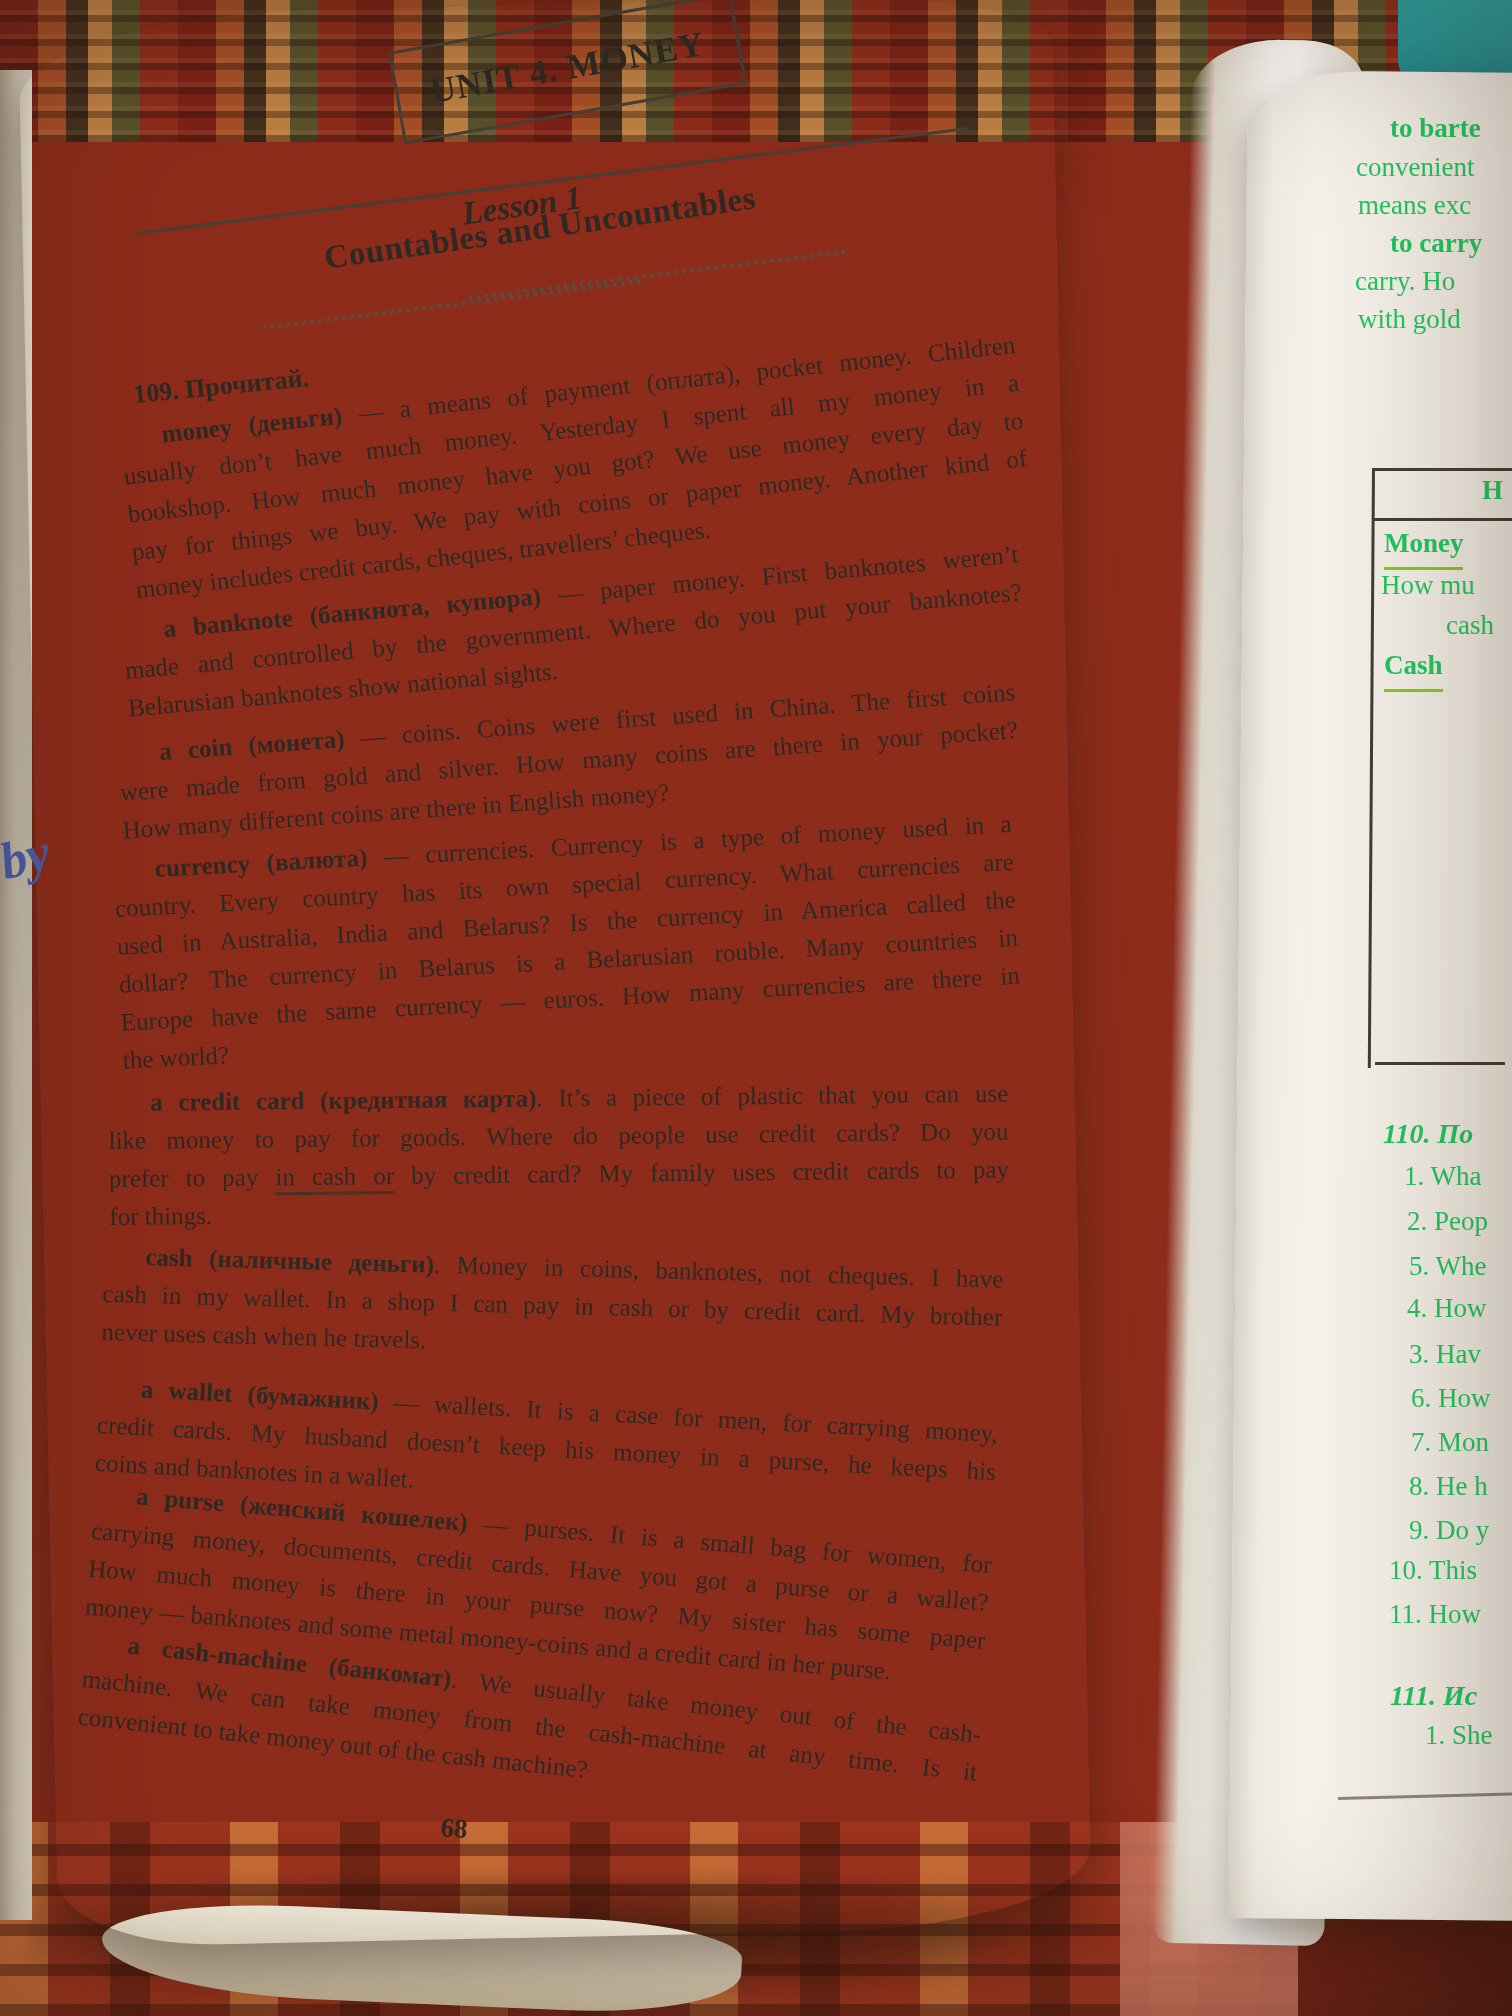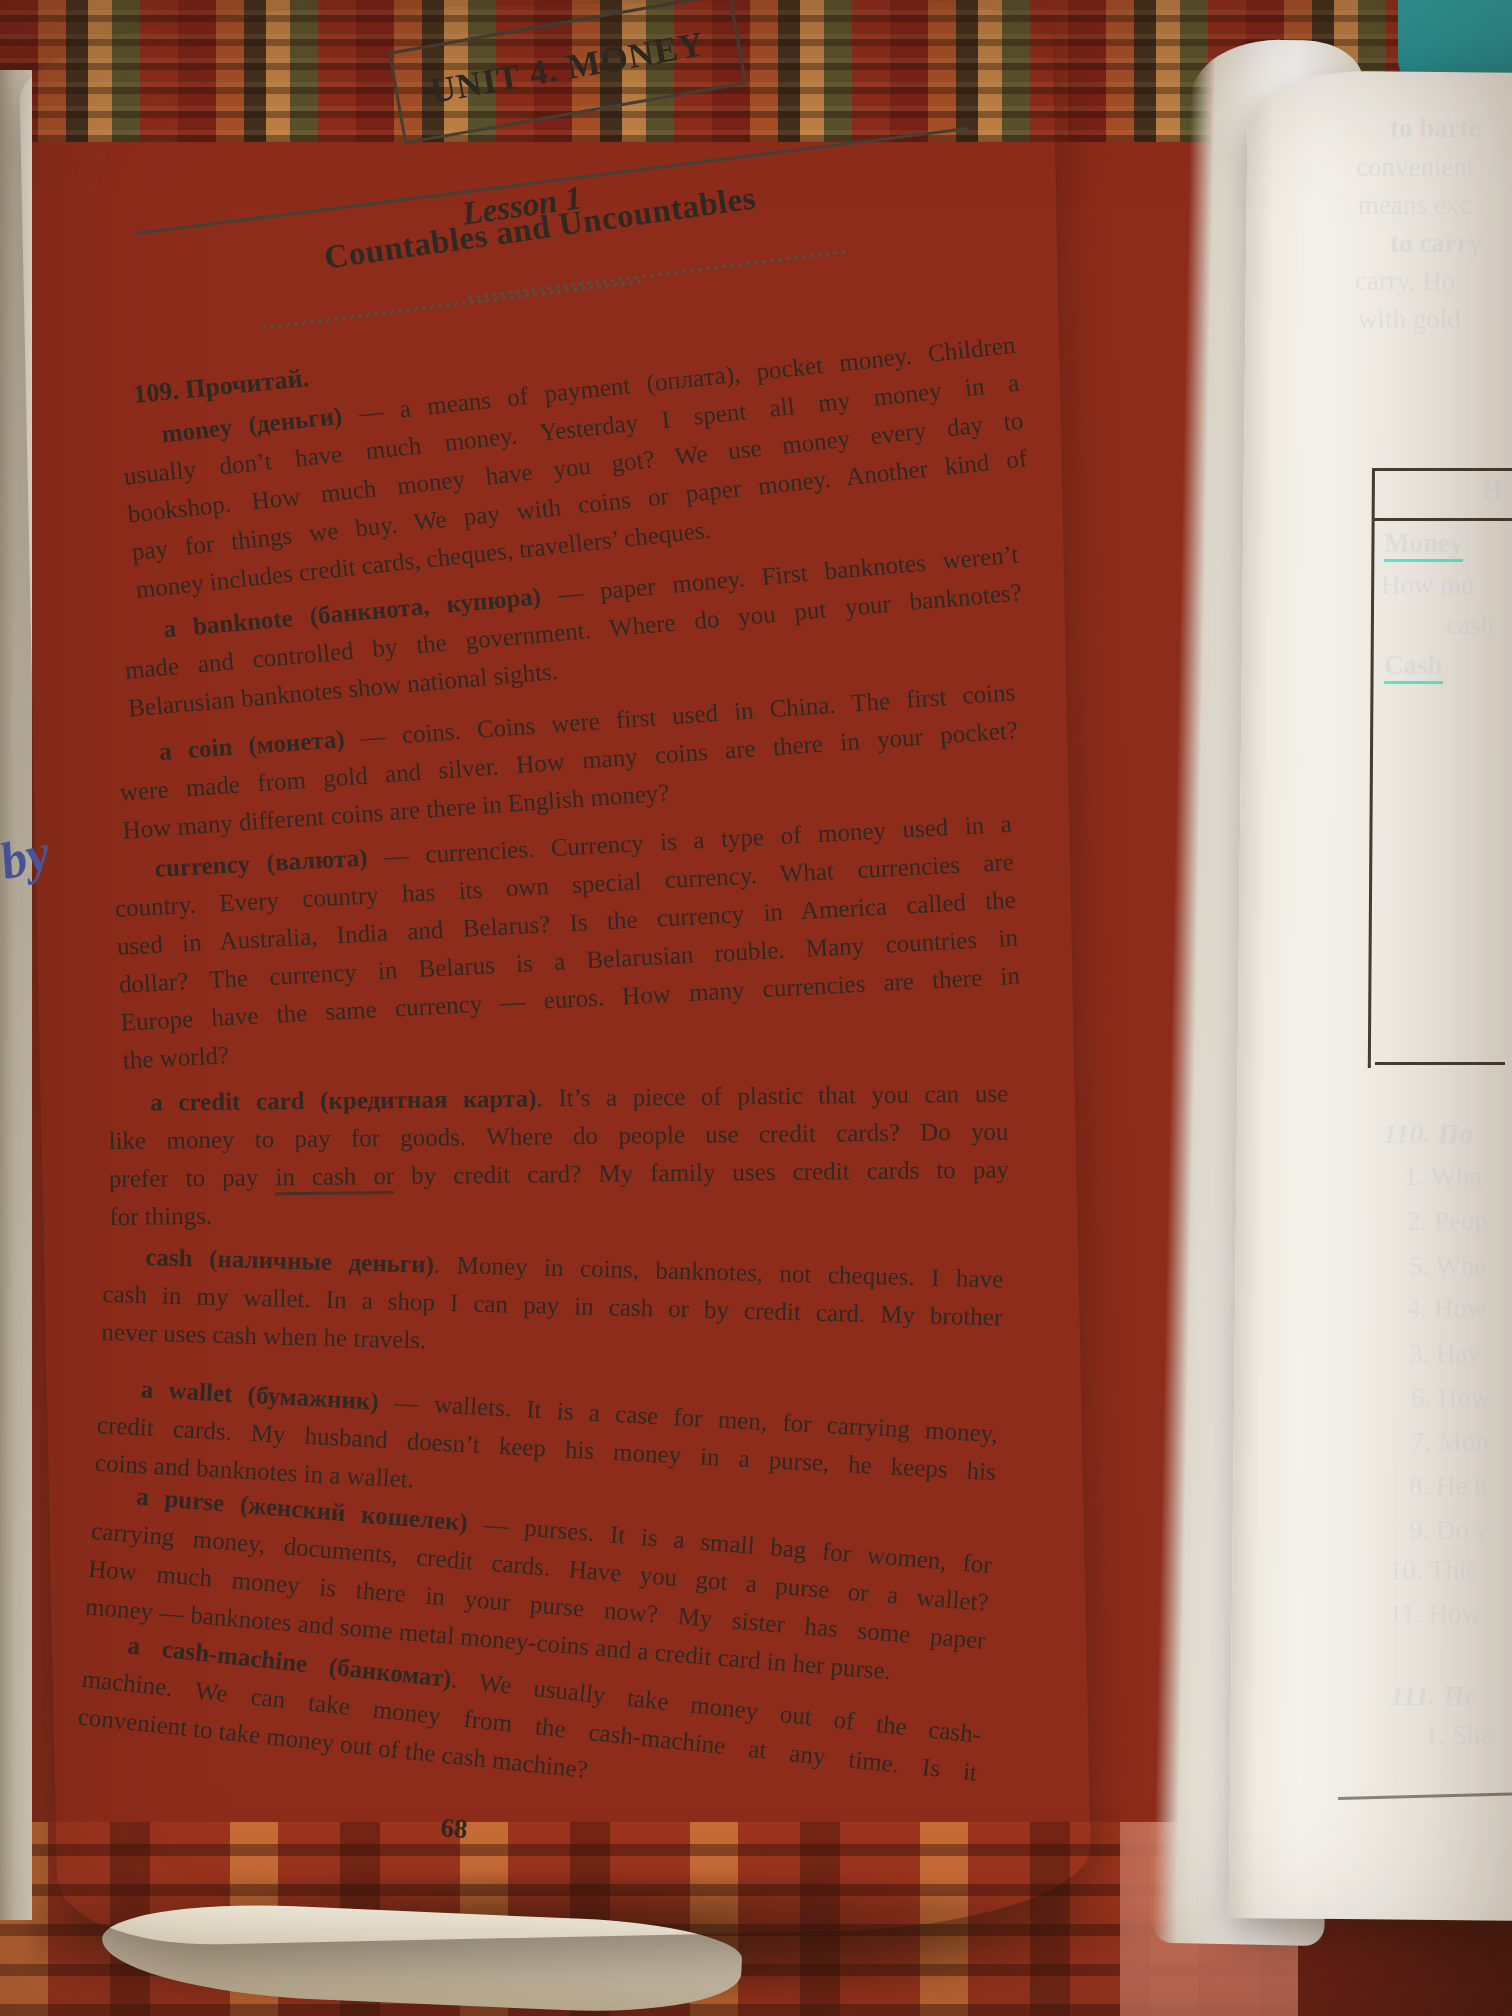--- a/index.html
+++ b/index.html
@@ -80,7 +80,7 @@
   .margin-note{left:-6px;top:834px;--r:-14deg;font-size:52px;font-style:italic;color:#4a5db0;font-weight:bold;}
 
   
-  .rp{font-size:27px;line-height:32px;color:#e5e5e5;white-space:nowrap;}
+  .rp{font-size:27px;line-height:32px;color:#22c55e;white-space:nowrap;}
   .b{font-weight:bold;}
   .tline{background:#433e33;}
   .ul-bold{font-weight:bold;border-bottom:3px solid #5eead4;padding-bottom:1px;}

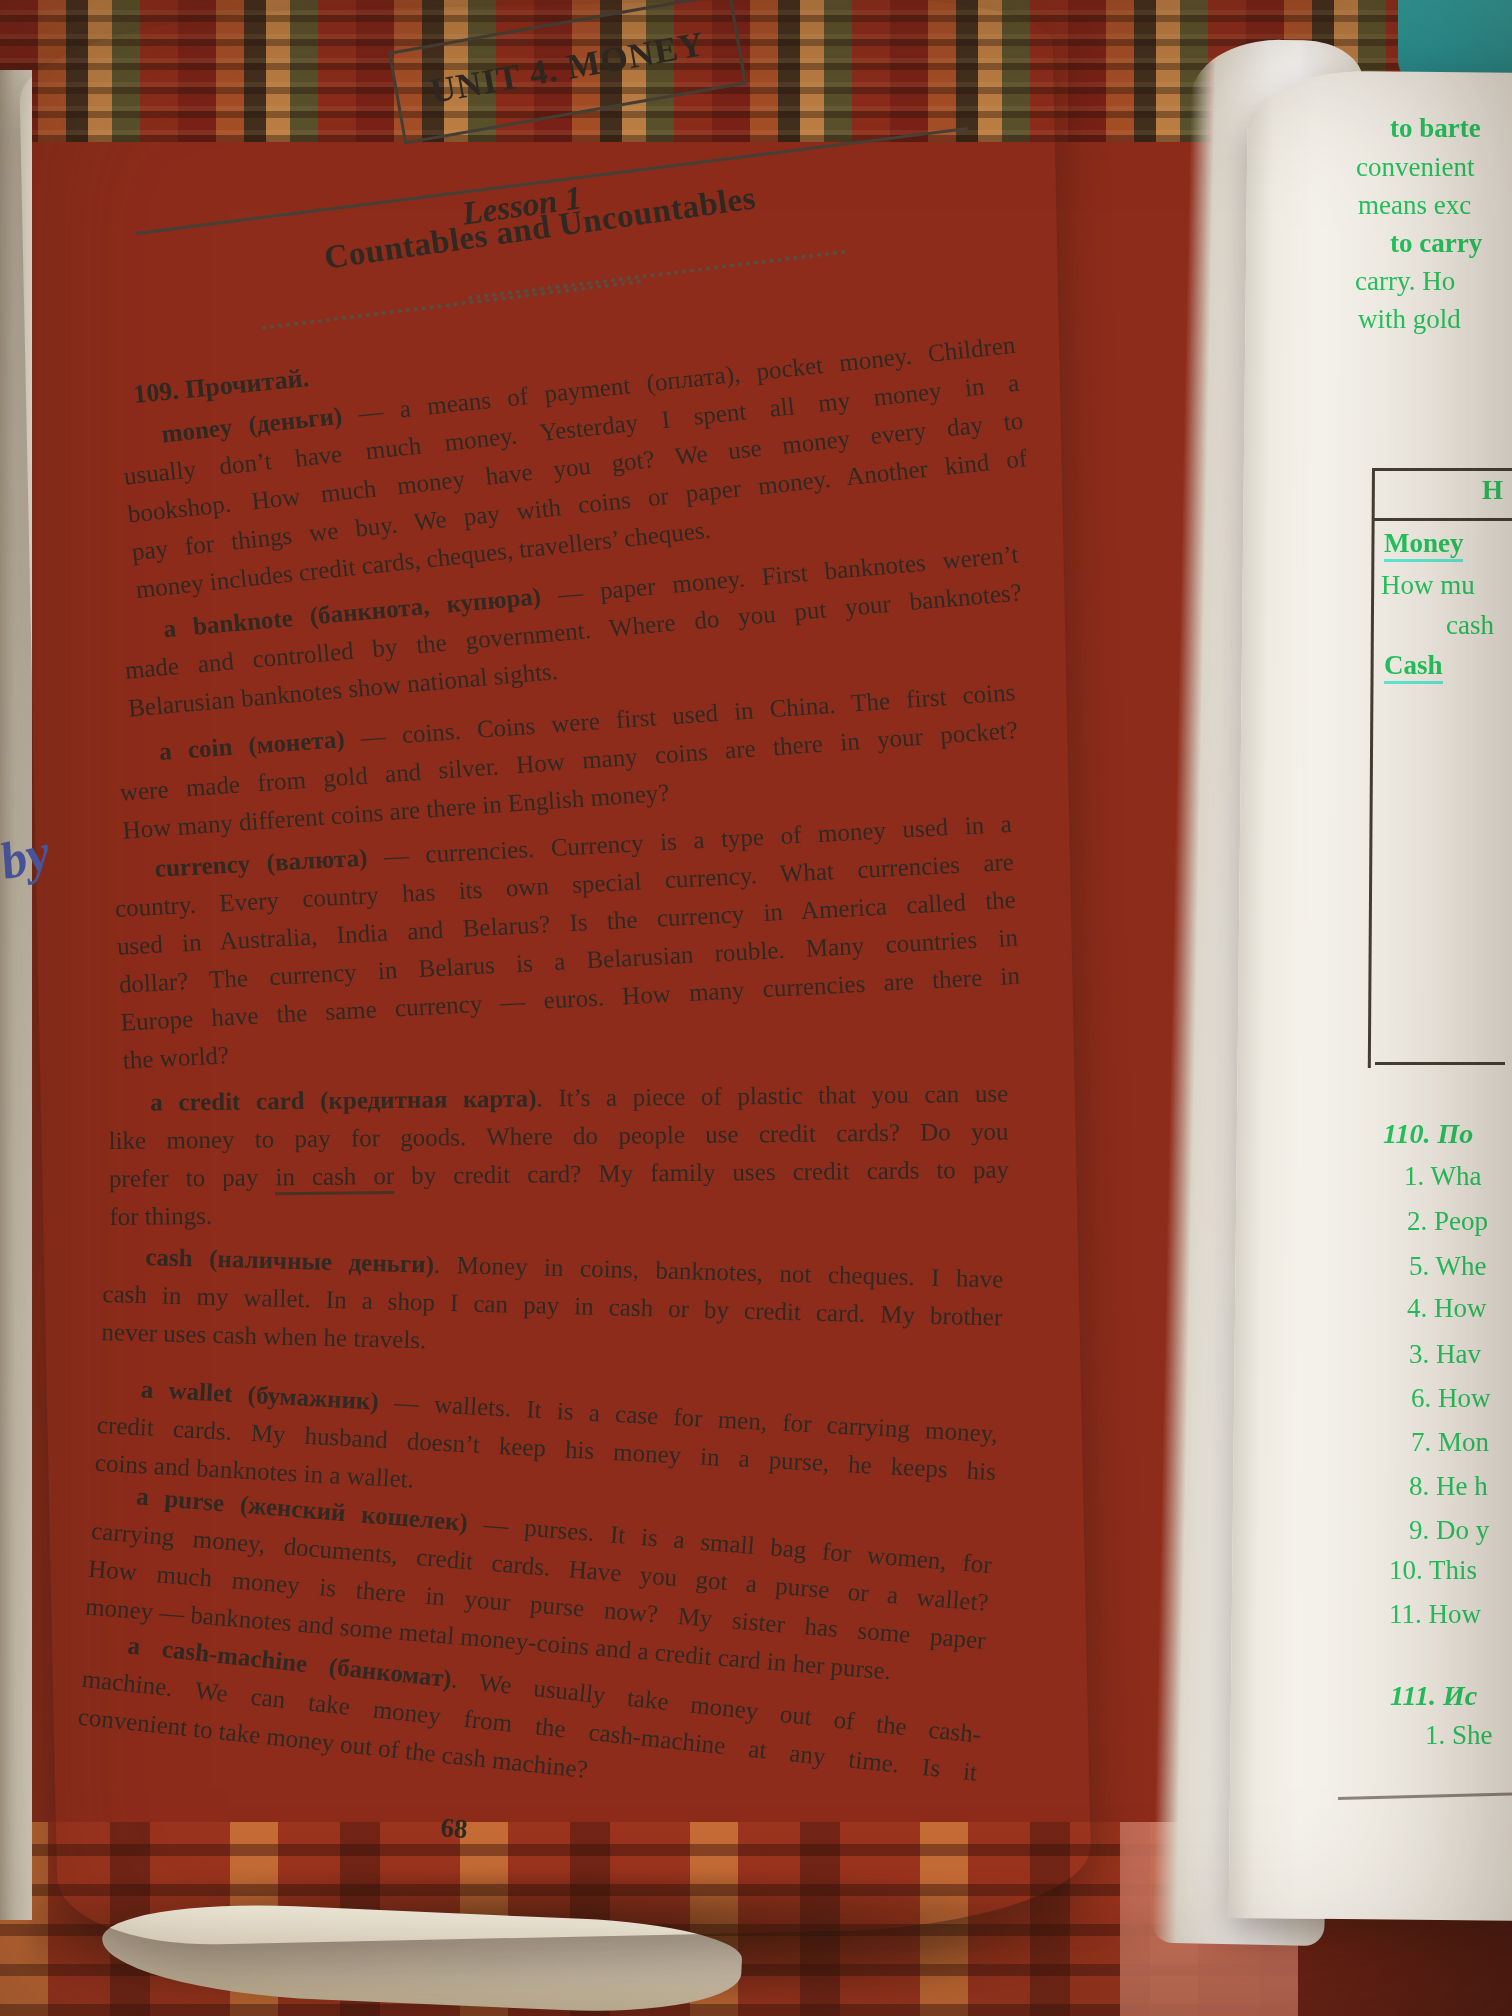--- a/index.html
+++ b/index.html
@@ -83,7 +83,7 @@
   .rp{font-size:27px;line-height:32px;color:#22c55e;white-space:nowrap;}
   .b{font-weight:bold;}
   .tline{background:#433e33;}
-  .ul-bold{font-weight:bold;border-bottom:3px solid #5eead4;padding-bottom:1px;}
+  .ul-bold{font-weight:bold;border-bottom:3px solid #84cc16;padding-bottom:9px;}
   .rp-ex{font-weight:bold;font-size:28px;font-style:italic;}
 
   .vignette{left:0;top:0;width:1512px;height:2016px;box-shadow:inset 0 0 190px rgba(55,32,18,.38);pointer-events:none;z-index:40;}

